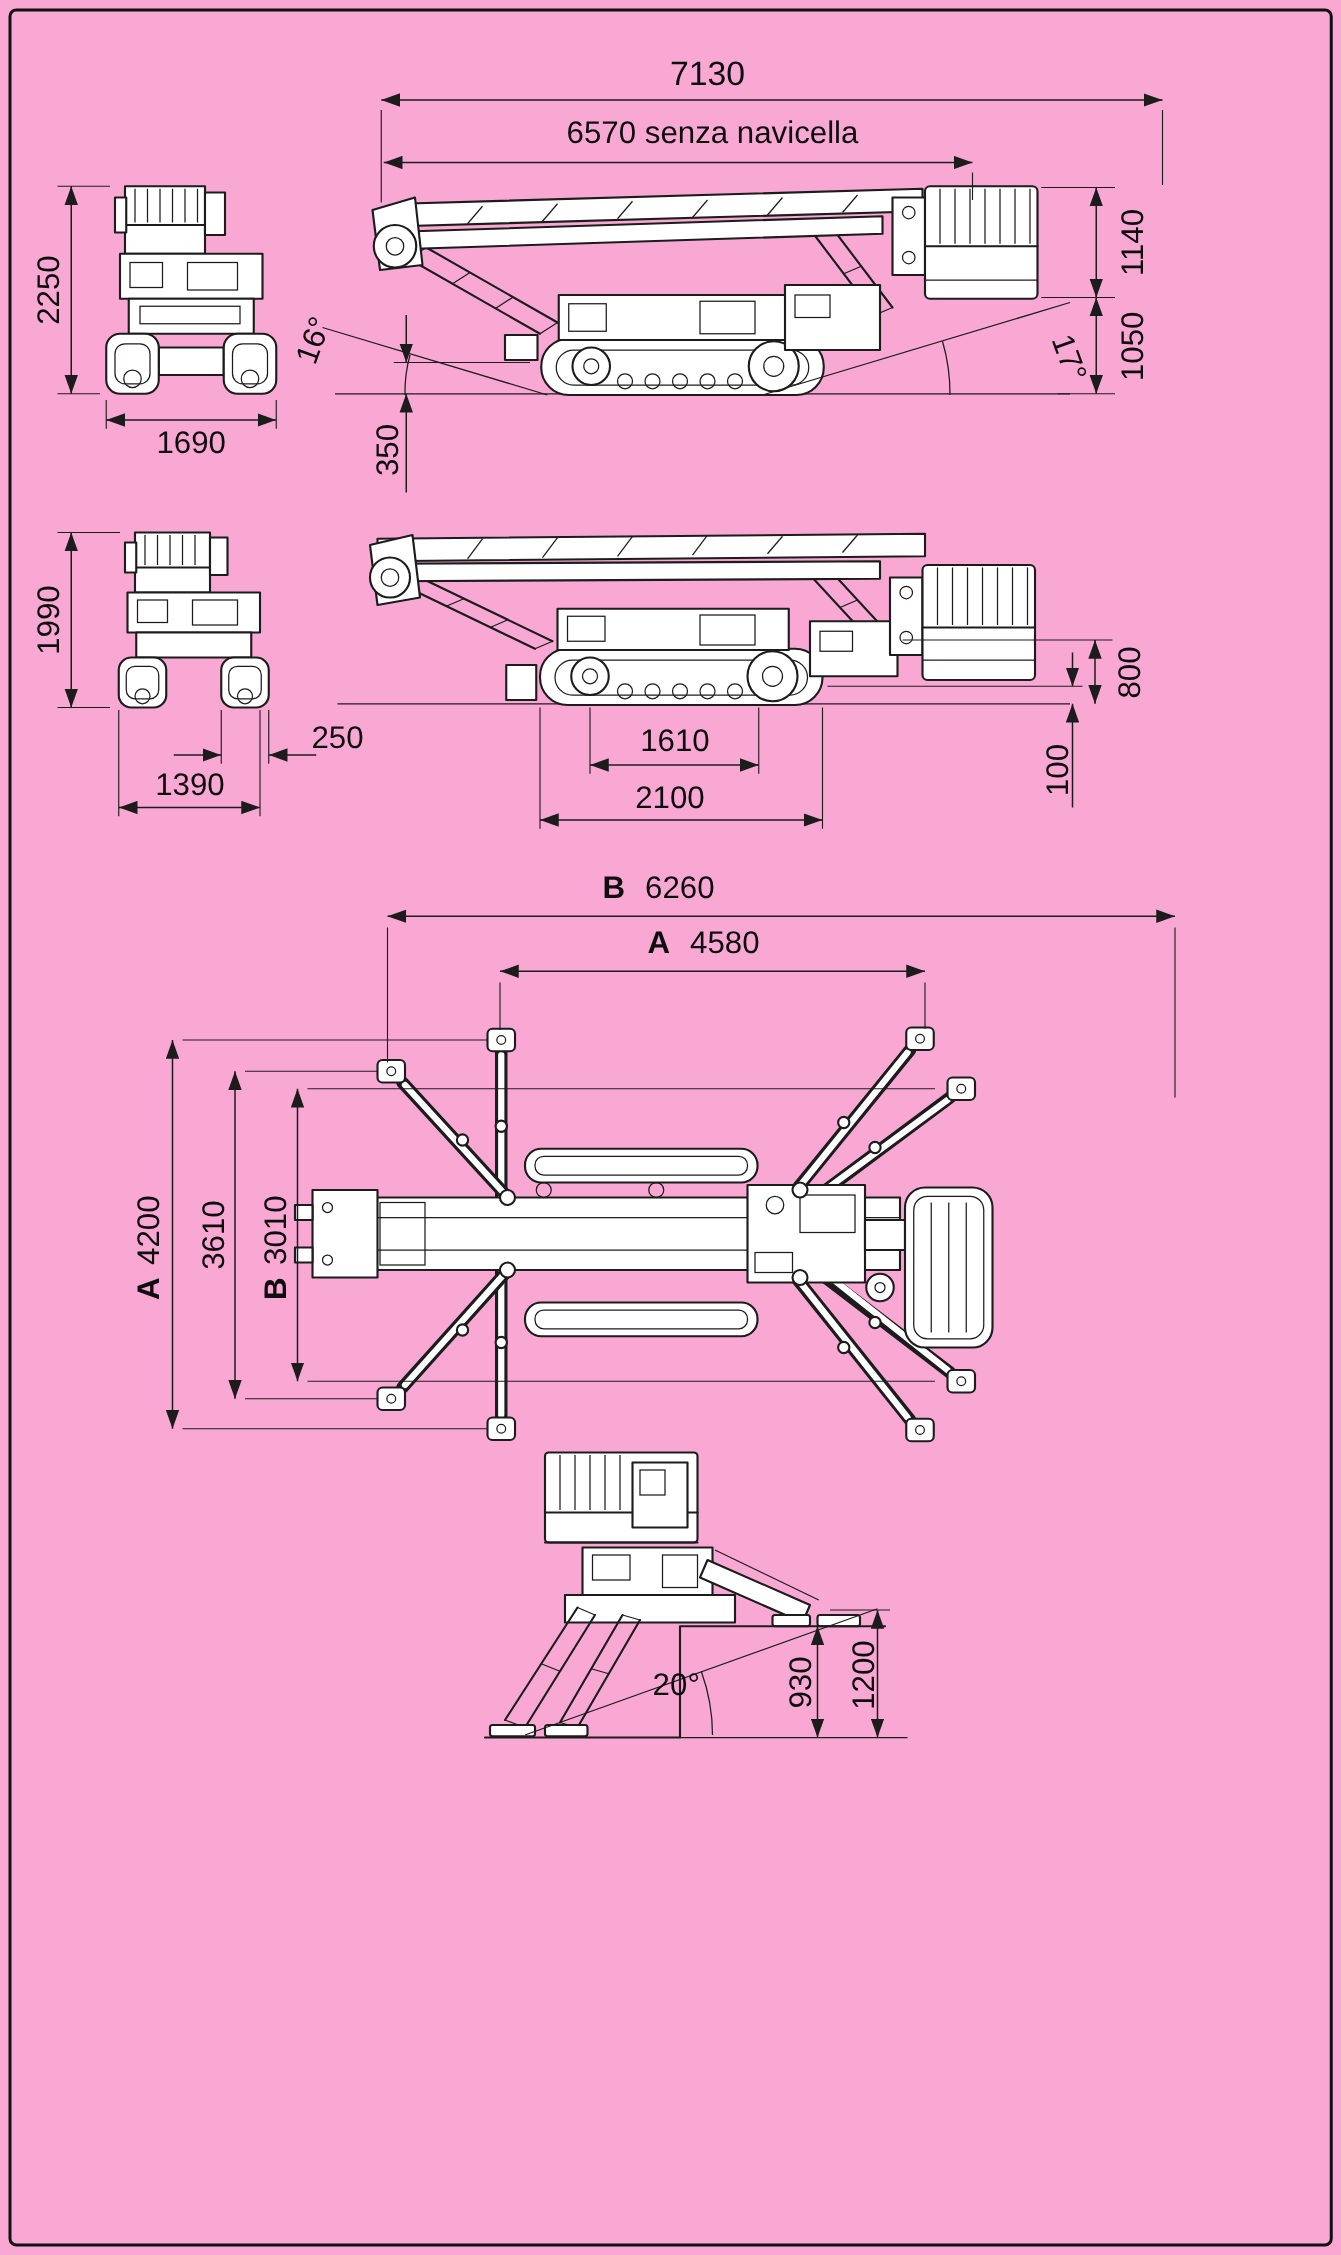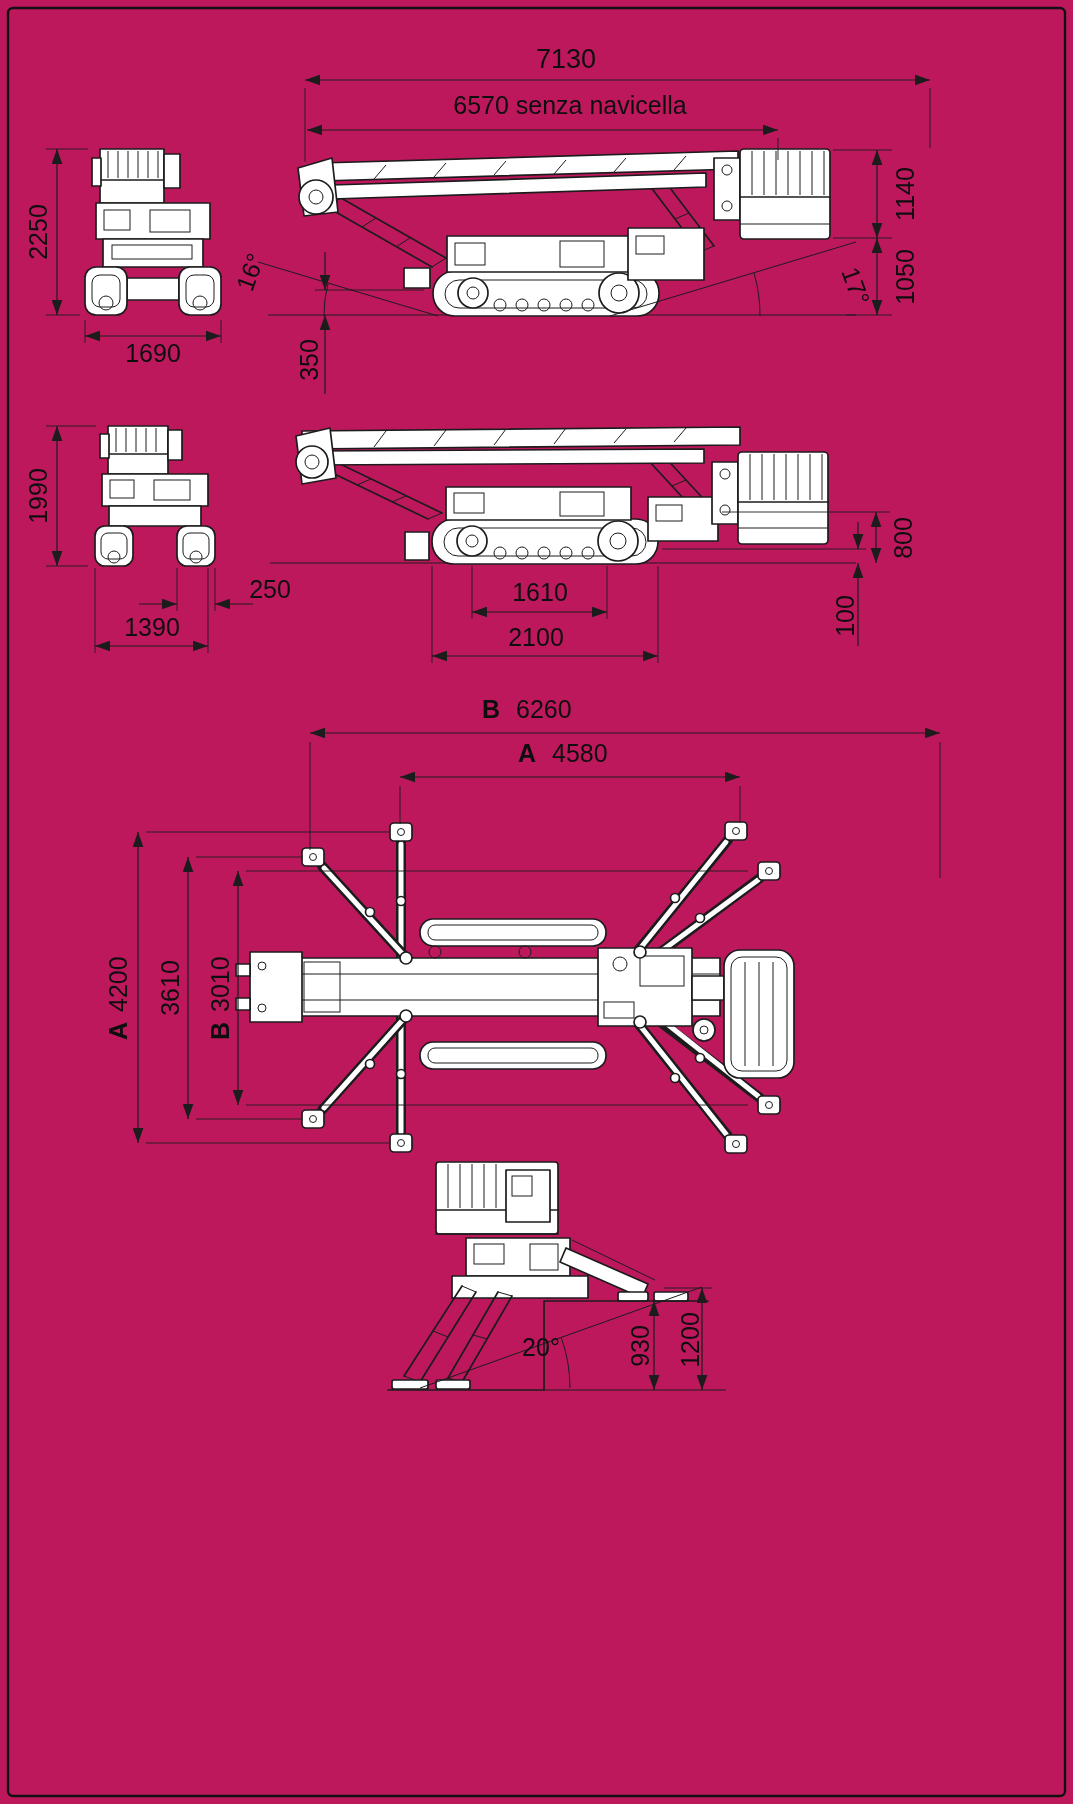--- a/index.html
+++ b/index.html
@@ -4,7 +4,7 @@
 <title>Spider Lift Dimensional Drawing</title>
 <style>
   html,body{margin:0;padding:0;background:#fff;}
-  .page{width:1073px;height:1804px;background:#be185d;position:relative;}
+  .page{width:1073px;height:1804px;background:#f9a8d4;position:relative;}
   svg{display:block;}
   text{font-family:"Liberation Sans","DejaVu Sans",sans-serif;font-size:25px;fill:#0e0e0e;}
   .b{font-weight:bold;}

